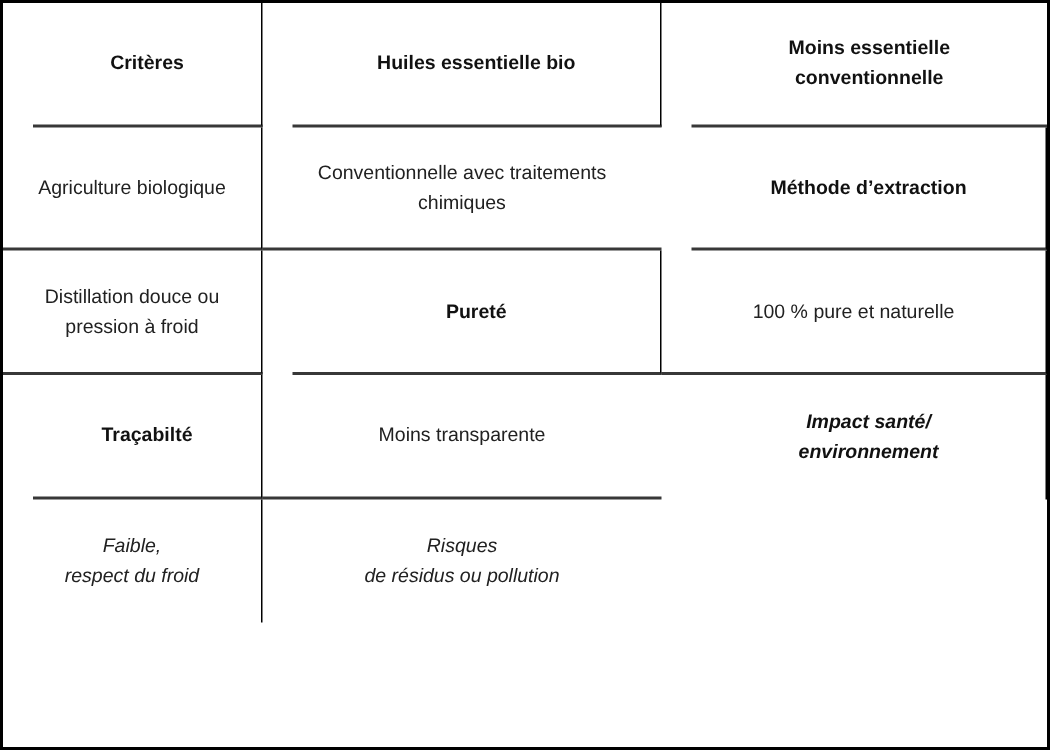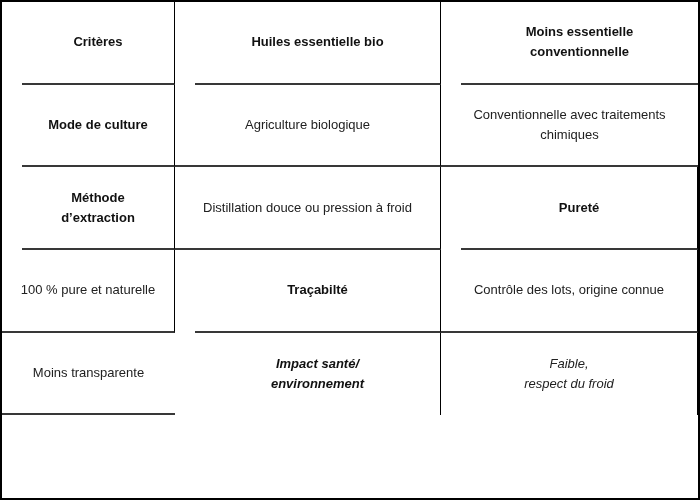--- a/index.html
+++ b/index.html
@@ -49,7 +49,6 @@
   <div class="cell head">Huiles essentielle bio</div>
   <div class="cell head c3">Moins essentielle conventionnelle</div>
 
-  <div class="cell head">Mode de culture</div>
   <div class="cell">Agriculture biologique</div>
   <div class="cell c3">Conventionnelle avec traitements
 chimiques</div>

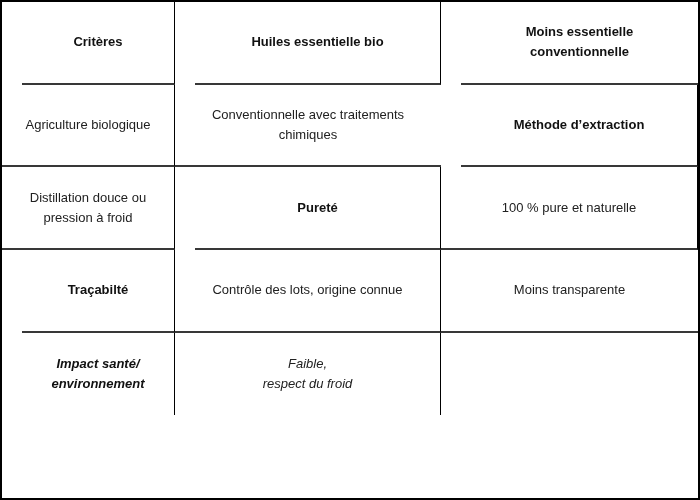--- a/index.html
+++ b/index.html
@@ -60,7 +60,6 @@
   <div class="cell">100 % pure et naturelle</div>
 
   <div class="cell head">Traçabilté</div>
-  <div class="cell">Contrôle des lots, origine connue</div>
   <div class="cell c3">Moins transparente</div>
 
   <div class="cell head r6">Impact santé/

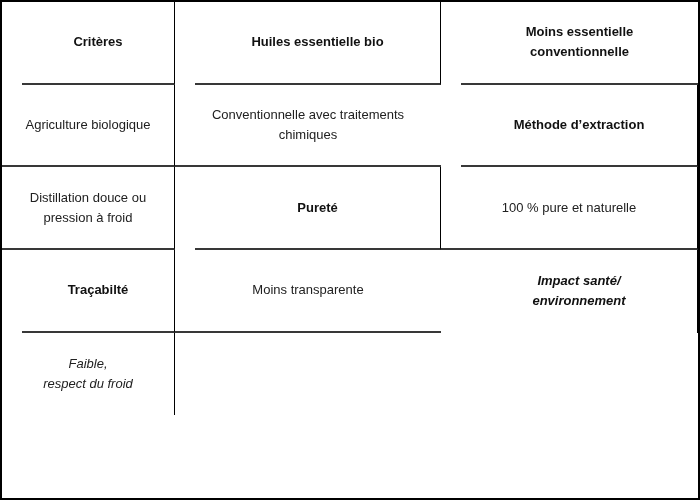--- a/index.html
+++ b/index.html
@@ -66,6 +66,8 @@
 environnement</div>
   <div class="cell r6">Faible,
 respect du froid</div>
+  <div class="cell c3 r6">Risques
+de résidus ou pollution</div>
 
 </div>
 

